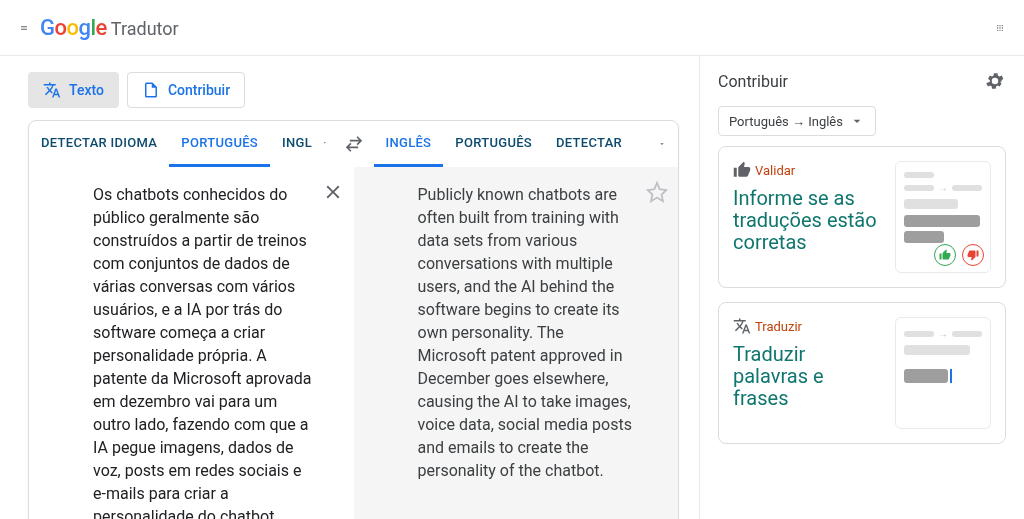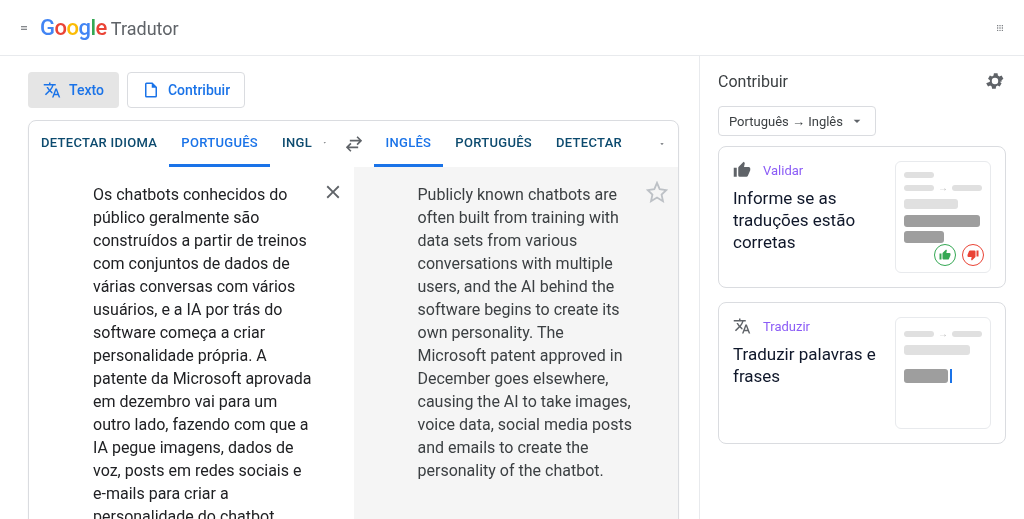--- a/index.html
+++ b/index.html
@@ -105,7 +105,7 @@
     box-shadow: 0 0 0 rgba(0,0,0,0);
   }
   .task-left { flex: 1; }
-  .task-label-row { display: flex; align-items: center; gap: 12px; color: #8b5cf6; font-size: 13px; margin-bottom: 8px; }
+  .task-label-row { display: flex; align-items: center; gap: 4px; color: #c2410c; font-size: 13px; margin-bottom: 8px; }
   .task-label-row svg { width: 18px; height: 18px; }
   .task-desc { font-size: 17px; line-height: 22px; color: #0f172a; }
   .task-right {

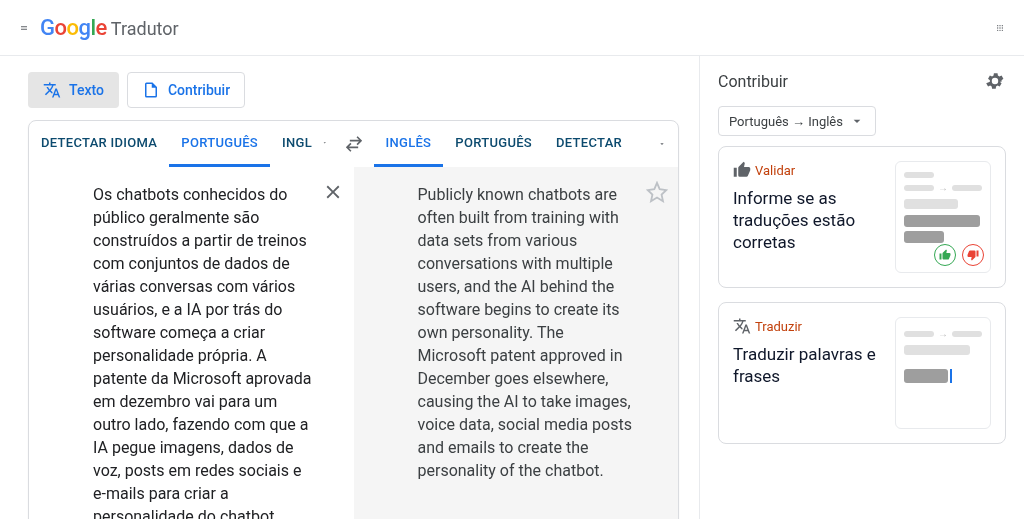--- a/index.html
+++ b/index.html
@@ -107,7 +107,7 @@
   .task-left { flex: 1; }
   .task-label-row { display: flex; align-items: center; gap: 4px; color: #c2410c; font-size: 13px; margin-bottom: 8px; }
   .task-label-row svg { width: 18px; height: 18px; }
-  .task-desc { font-size: 17px; line-height: 22px; color: #0f172a; }
+  .task-desc { font-size: 20px; line-height: 22px; color: #0f766e; }
   .task-right {
     width: 96px; height: 112px; border: 1px solid #e8eaed; border-radius: 6px;
     background: #fff; position: relative; padding: 10px 8px 8px;

